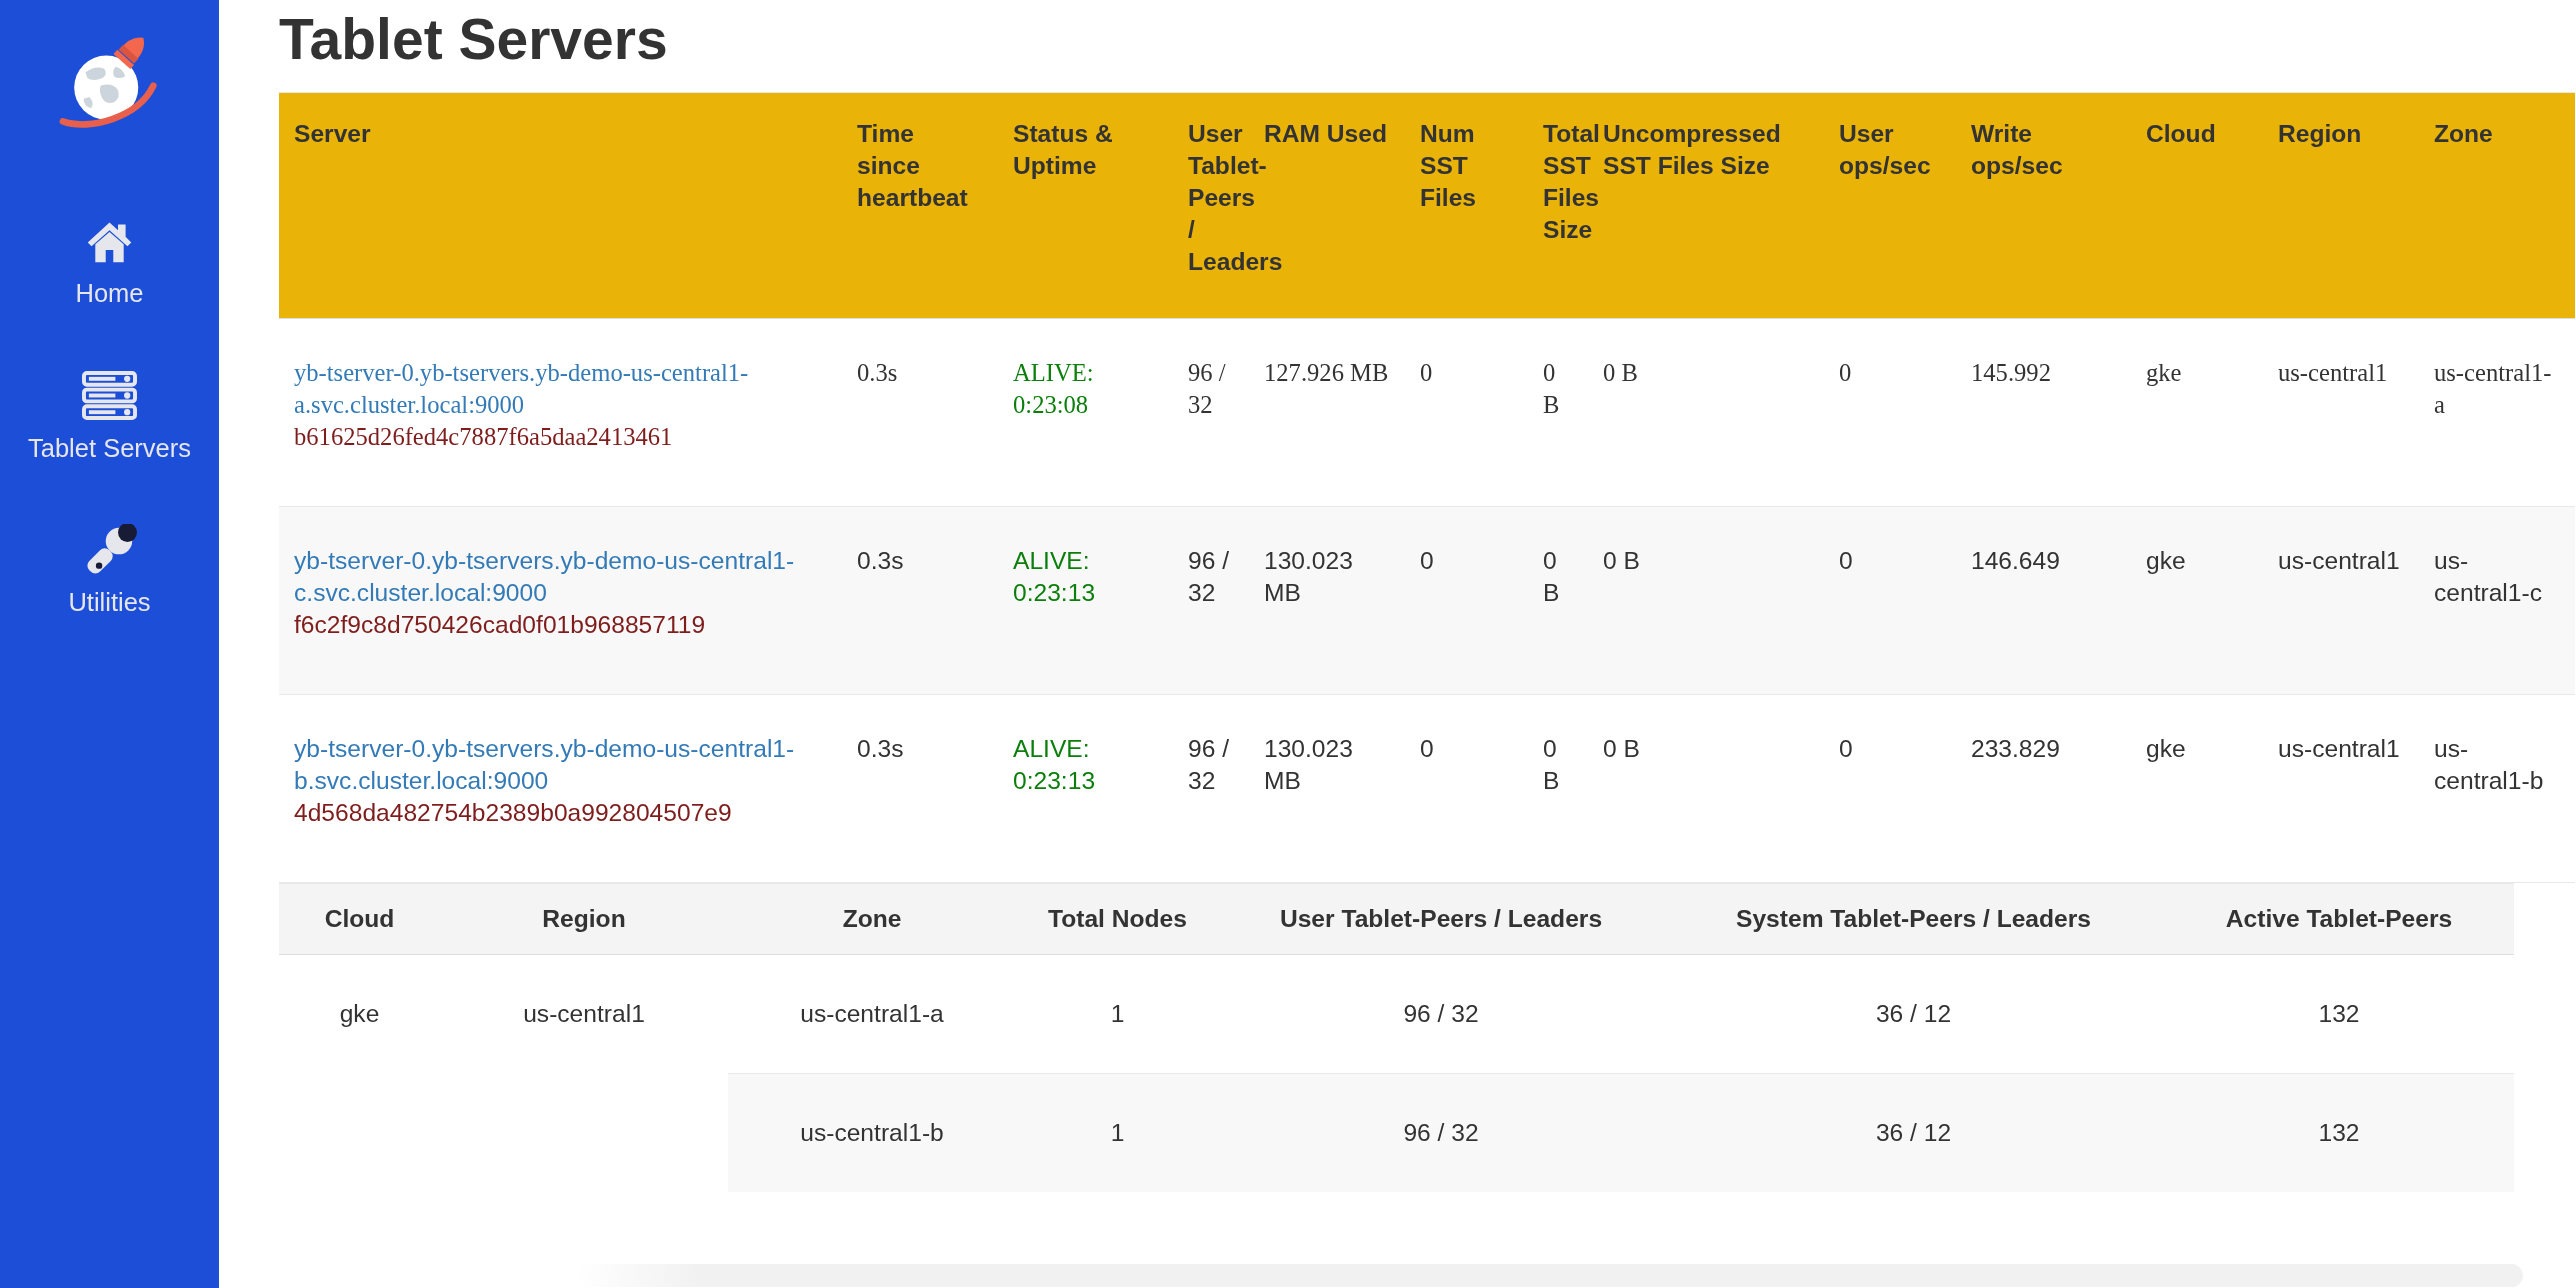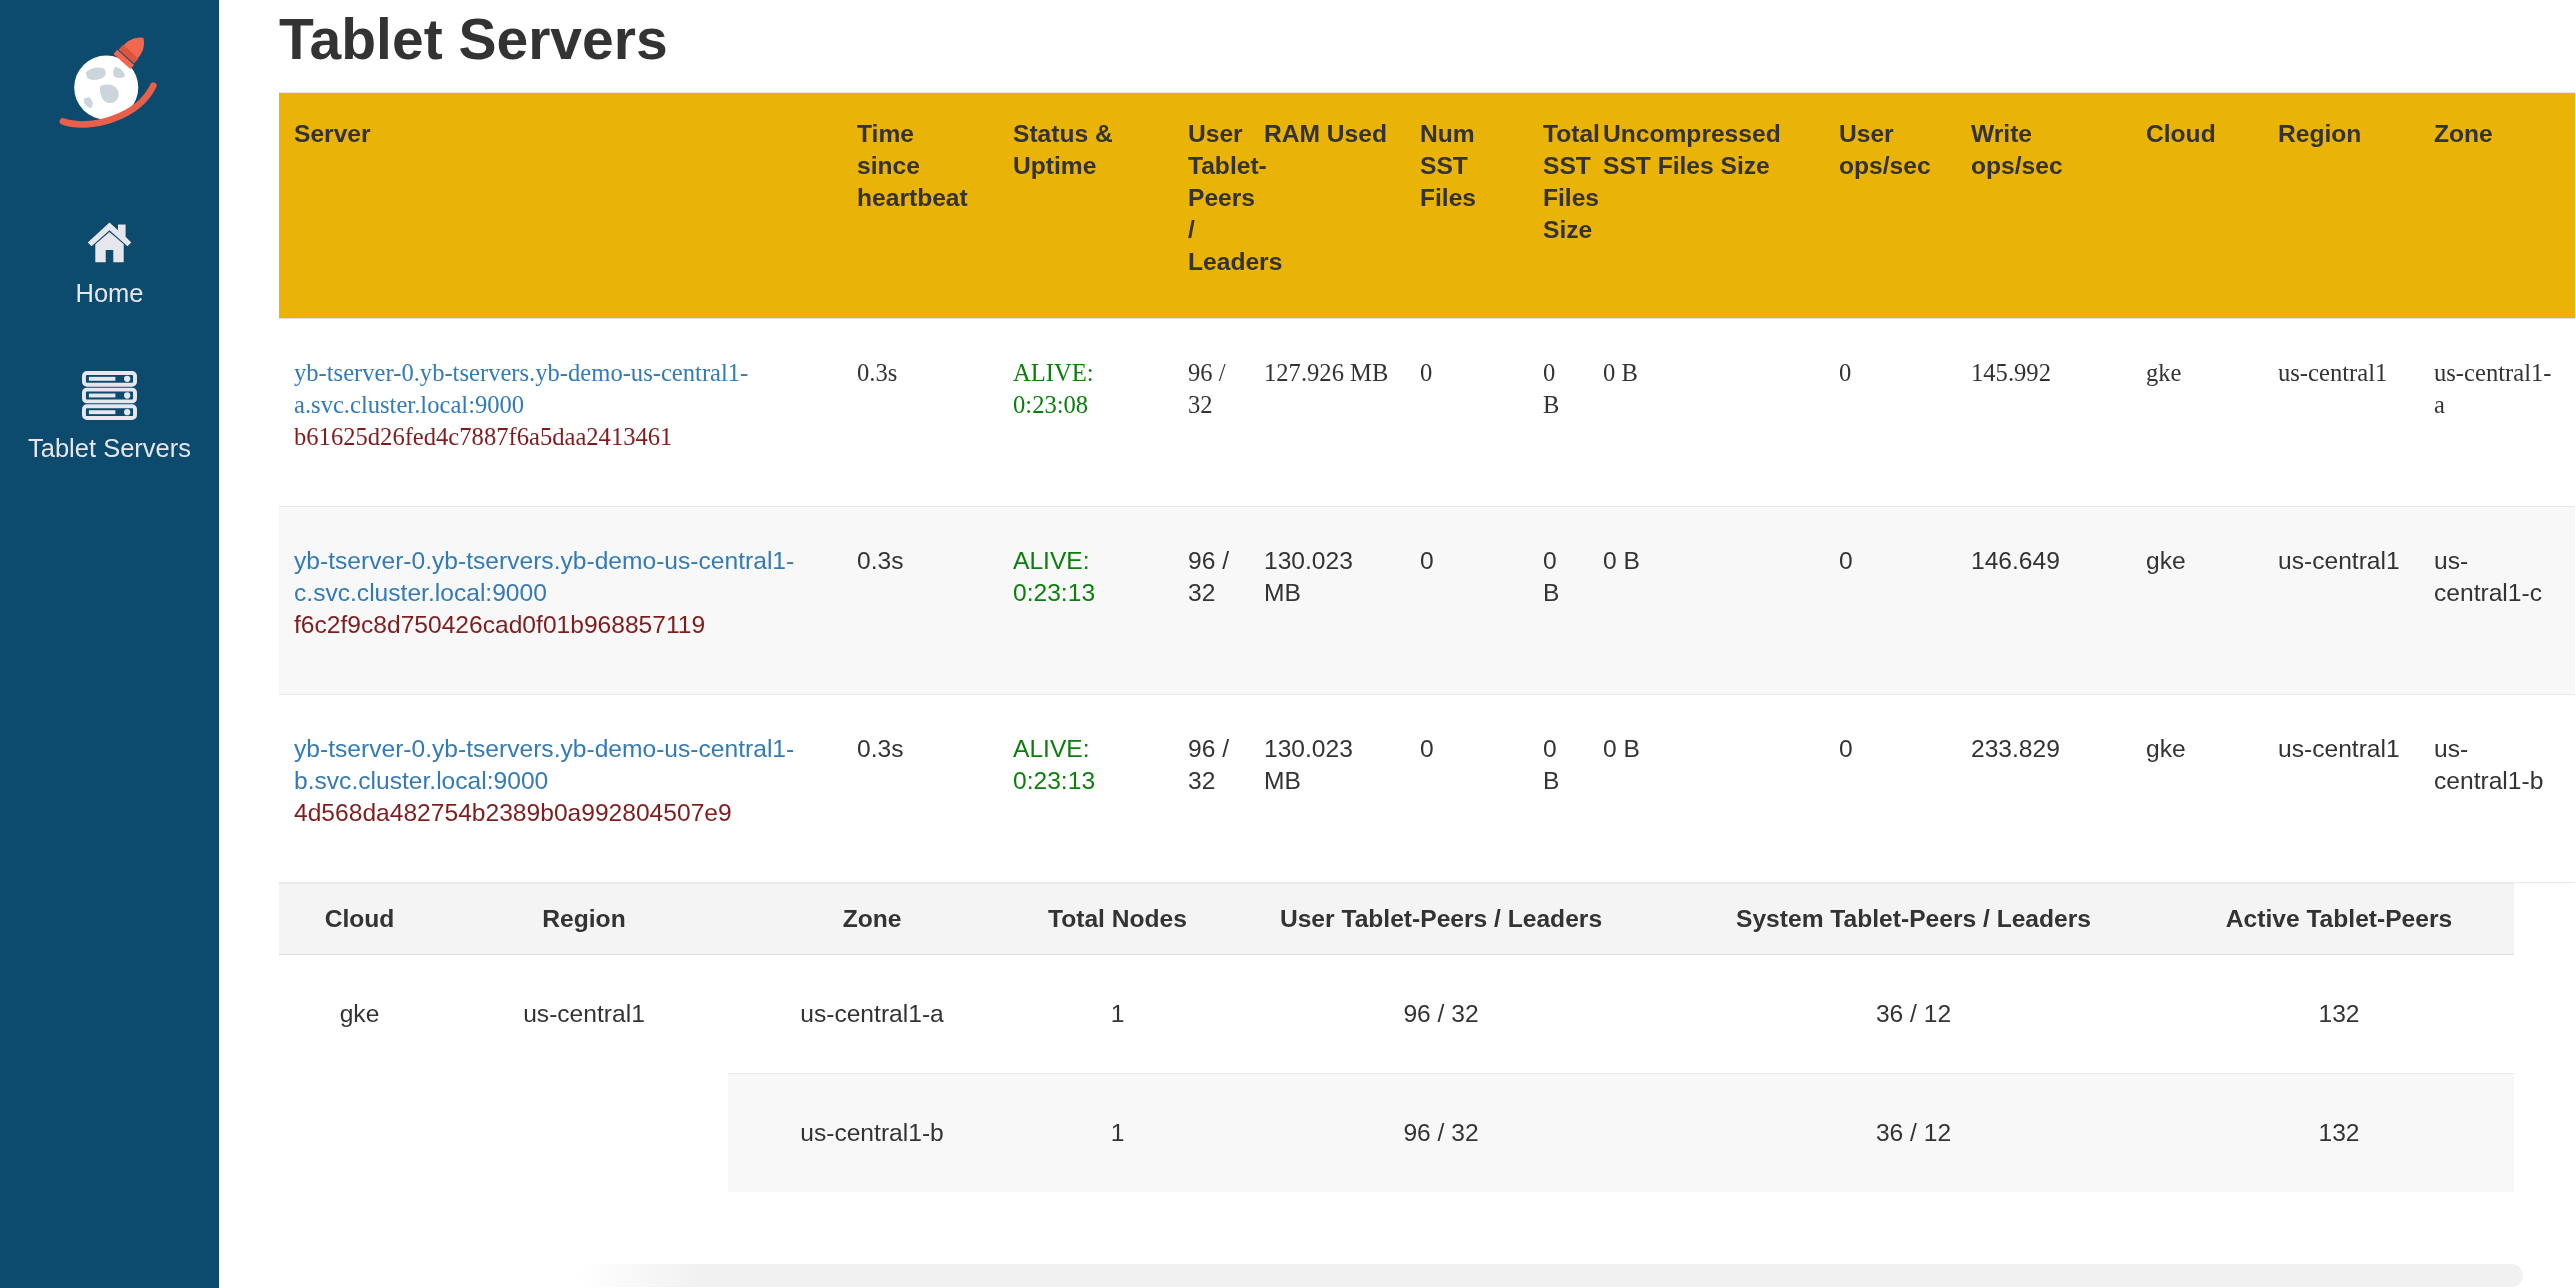--- a/index.html
+++ b/index.html
@@ -10,7 +10,7 @@
   .page{width:2576px;height:1289px;overflow:hidden;position:relative;display:flex;}
 
   
-  .sidebar{flex:0 0 219px;width:219px;height:1289px;background:#0c4a6e;display:flex;flex-direction:column;align-items:center;}
+  .sidebar{flex:0 0 219px;width:219px;height:1289px;background:#1d4ed8;display:flex;flex-direction:column;align-items:center;}
   .logo-wrap{margin-top:28px;height:104px;display:flex;align-items:center;justify-content:center;}
   .nav{margin-top:83px;display:flex;flex-direction:column;gap:62px;align-items:center;width:100%;}
   .nav-item{display:flex;flex-direction:column;align-items:center;gap:11.3px;color:#e6e7ec;cursor:pointer;width:100%;text-align:center;}

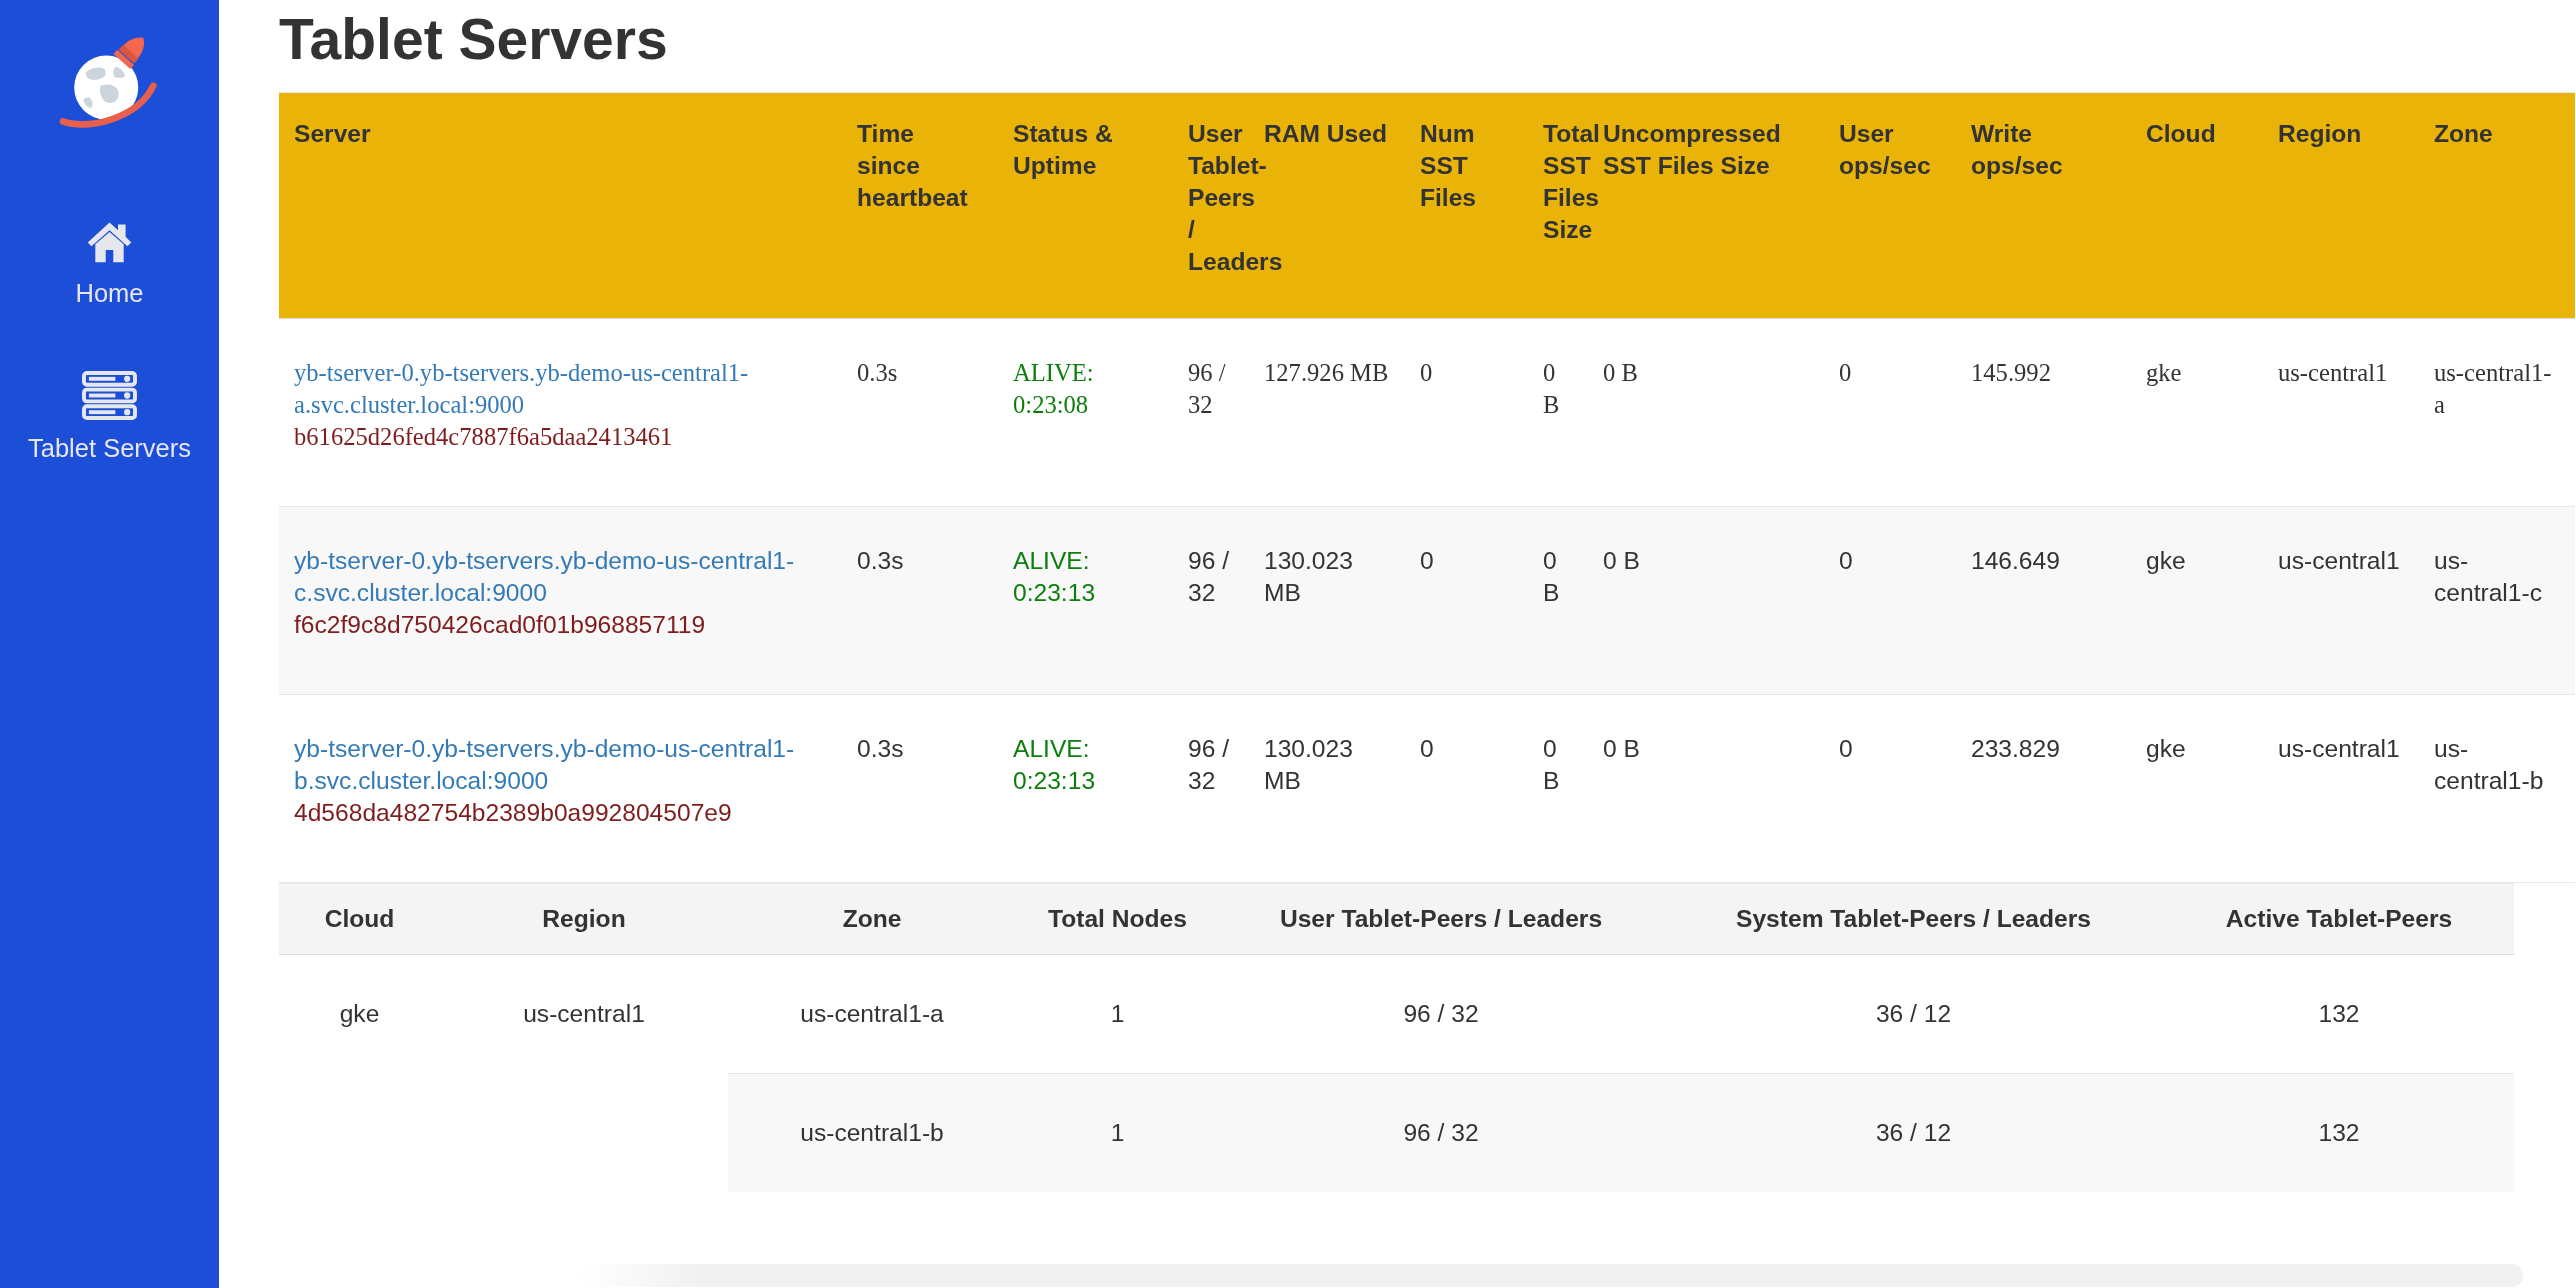--- a/index.html
+++ b/index.html
@@ -117,6 +117,17 @@
         <span class="nav-label">Tablet Servers</span>
       </div>
 
+      <div class="nav-item">
+        <span>
+          <svg width="55" height="53" viewBox="0 0 56 56">
+            <circle cx="38" cy="18" r="14" fill="#e6e7ec"></circle>
+            <circle cx="47" cy="9" r="10" fill="#171b36"></circle>
+            <rect x="10" y="24" width="16" height="30" rx="7" transform="rotate(45 18 39)" fill="#e6e7ec"></rect>
+            <circle cx="17" cy="44" r="3.4" fill="#171b36"></circle>
+          </svg>
+        </span>
+        <span class="nav-label">Utilities</span>
+      </div>
     </nav>
   </aside>
 

